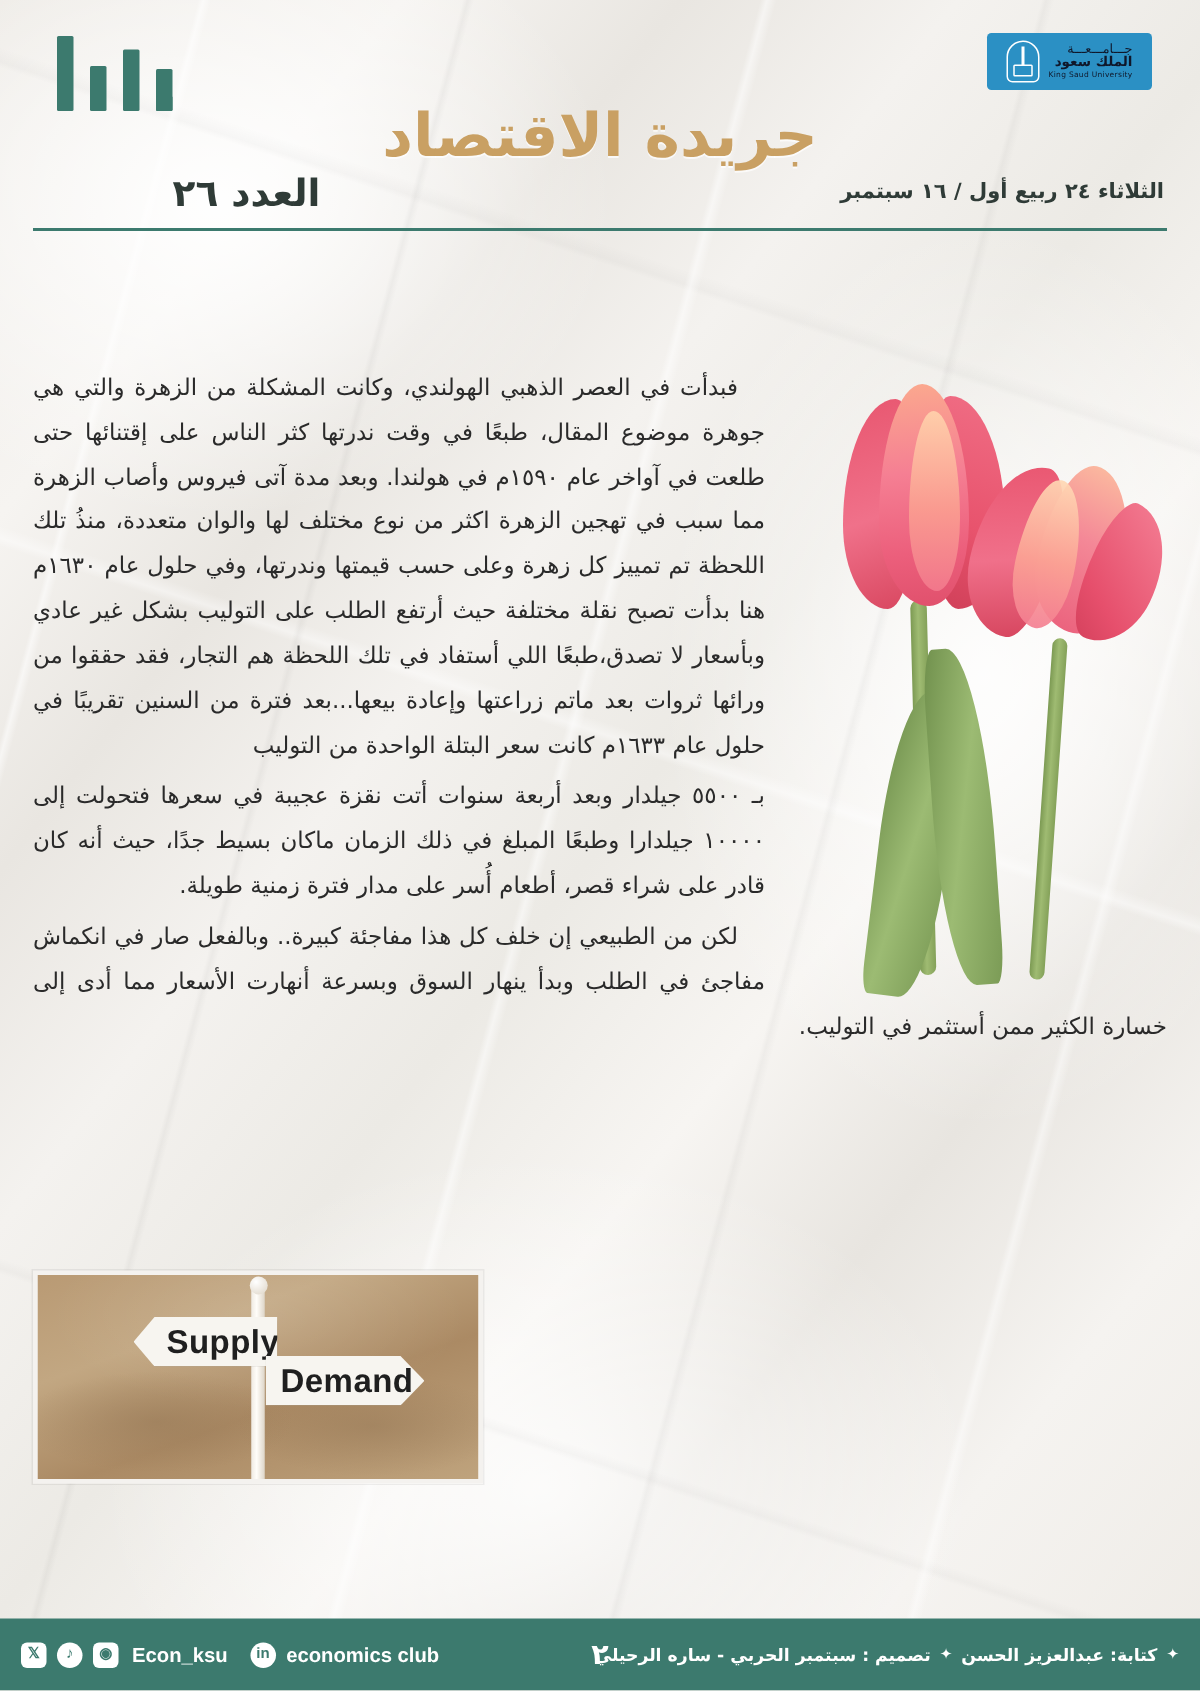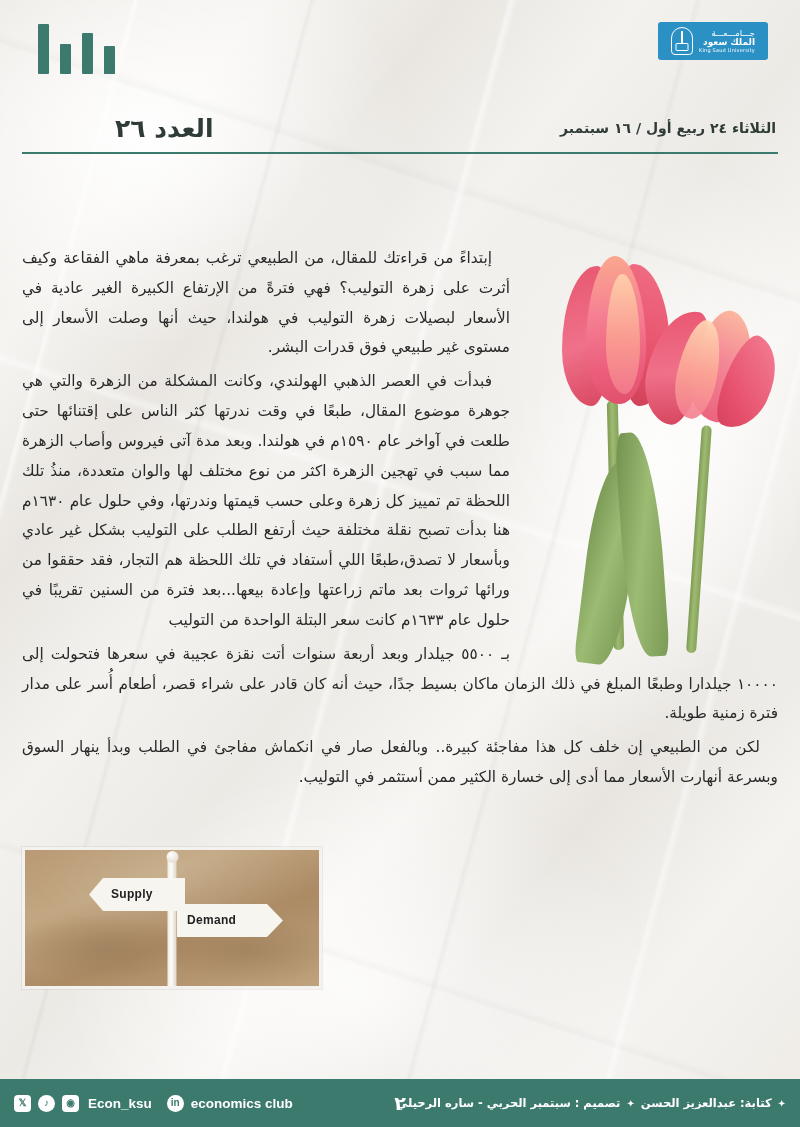--- a/index.html
+++ b/index.html
@@ -68,7 +68,7 @@
     display: flex; align-items: center; justify-content: center;
     gap: 6px; padding: 3px 7px;
   }
-  .ksu-text { text-align: right; line-height: 1.05; color: #ffffff; }
+  .ksu-text { text-align: right; line-height: 1.05; color: #0f172a; }
   .ksu-ar1 { font-size: 8.5px; letter-spacing: 1.4px; display: block; }
   .ksu-ar2 { font-size: 9px; font-weight: bold; letter-spacing: .6px; display: block; }
   .ksu-en  { font-size: 5px; letter-spacing: .2px; display: block; margin-top: 1px; }

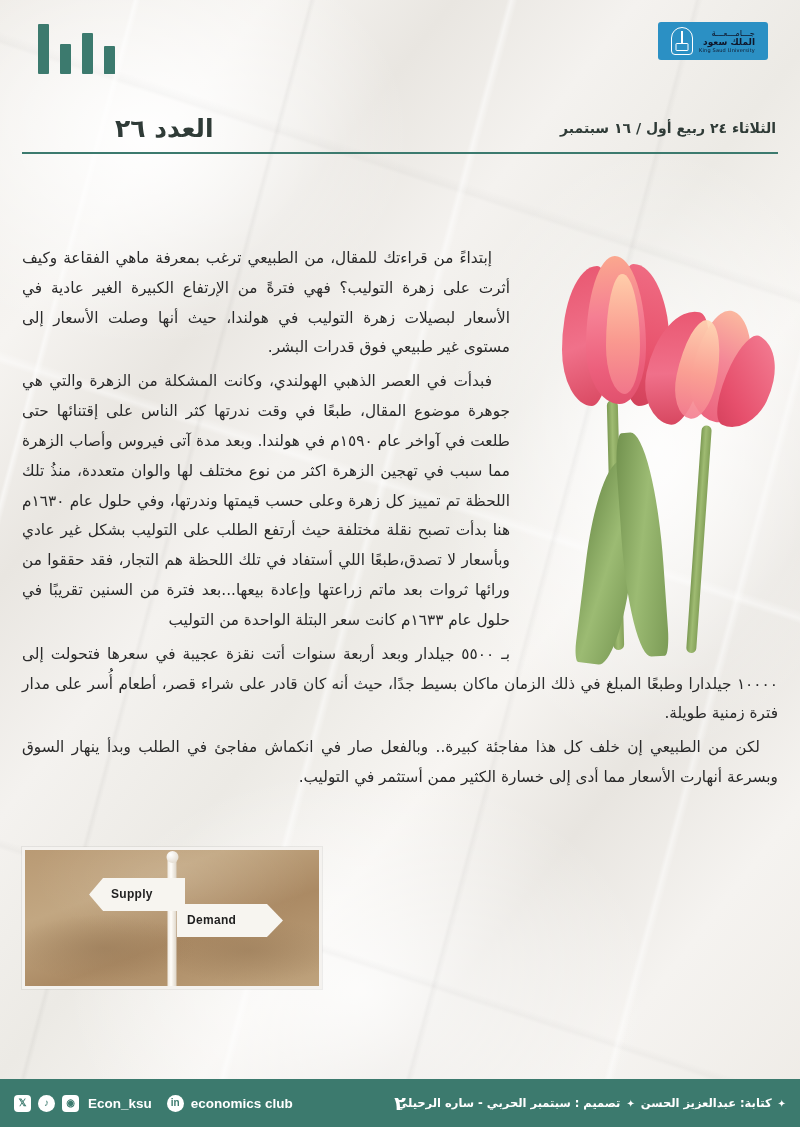--- a/index.html
+++ b/index.html
@@ -290,6 +290,7 @@
       <div class="ksu-emblem"></div>
     </div>
 
+    <div class="masthead">جريدة الاقتصاد</div>
 
     <div class="issue-no">العدد ٢٦</div>
 

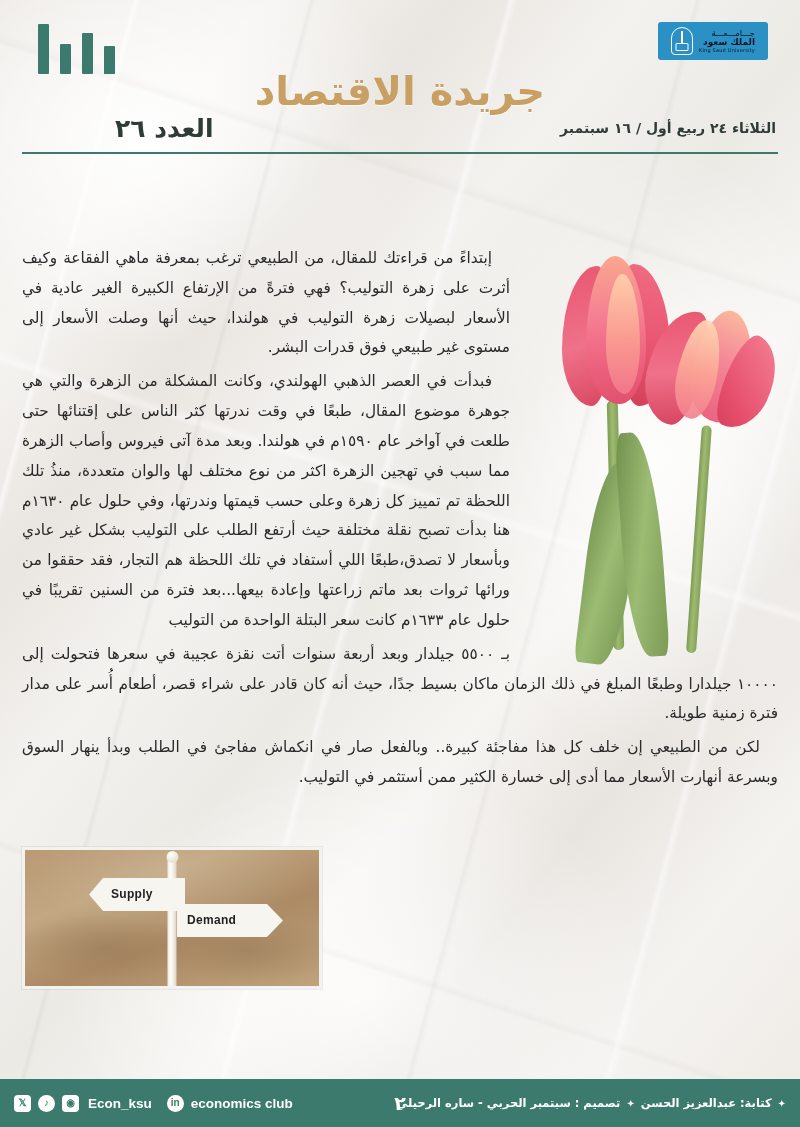--- a/index.html
+++ b/index.html
@@ -323,7 +323,6 @@
       </div>
     </div>
 
-    <p>إبتداءً من قراءتك للمقال، من الطبيعي ترغب بمعرفة ماهي الفقاعة وكيف أثرت على زهرة التوليب؟ فهي فترةً من الإرتفاع الكبيرة الغير عادية في الأسعار لبصيلات زهرة التوليب في هولندا، حيث أنها وصلت الأسعار إلى مستوى غير طبيعي فوق قدرات البشر.</p>
     <p>فبدأت في العصر الذهبي الهولندي، وكانت المشكلة من الزهرة والتي هي جوهرة موضوع المقال، طبعًا في وقت ندرتها كثر الناس على إقتنائها حتى طلعت في آواخر عام ١٥٩٠م في هولندا. وبعد مدة آتى فيروس وأصاب الزهرة مما سبب في تهجين الزهرة اكثر من نوع مختلف لها والوان متعددة، منذُ تلك اللحظة تم تمييز كل زهرة وعلى حسب قيمتها وندرتها، وفي حلول عام ١٦٣٠م هنا بدأت تصبح نقلة مختلفة حيث أرتفع الطلب على التوليب بشكل غير عادي وبأسعار لا تصدق،طبعًا اللي أستفاد في تلك اللحظة هم التجار، فقد حققوا من ورائها ثروات بعد ماتم زراعتها وإعادة بيعها...بعد فترة من السنين تقريبًا في حلول عام ١٦٣٣م كانت سعر البتلة الواحدة من التوليب</p>
     <p class="noind">بـ ٥٥٠٠ جيلدار وبعد أربعة سنوات أتت نقزة عجيبة في سعرها فتحولت إلى ١٠٠٠٠ جيلدارا وطبعًا المبلغ في ذلك الزمان ماكان بسيط جدًا، حيث أنه كان قادر على شراء قصر، أطعام أُسر على مدار فترة زمنية طويلة.</p>
     <p>لكن من الطبيعي إن خلف كل هذا مفاجئة كبيرة.. وبالفعل صار في انكماش مفاجئ في الطلب وبدأ ينهار السوق وبسرعة أنهارت الأسعار مما أدى إلى خسارة الكثير ممن أستثمر في التوليب.</p>

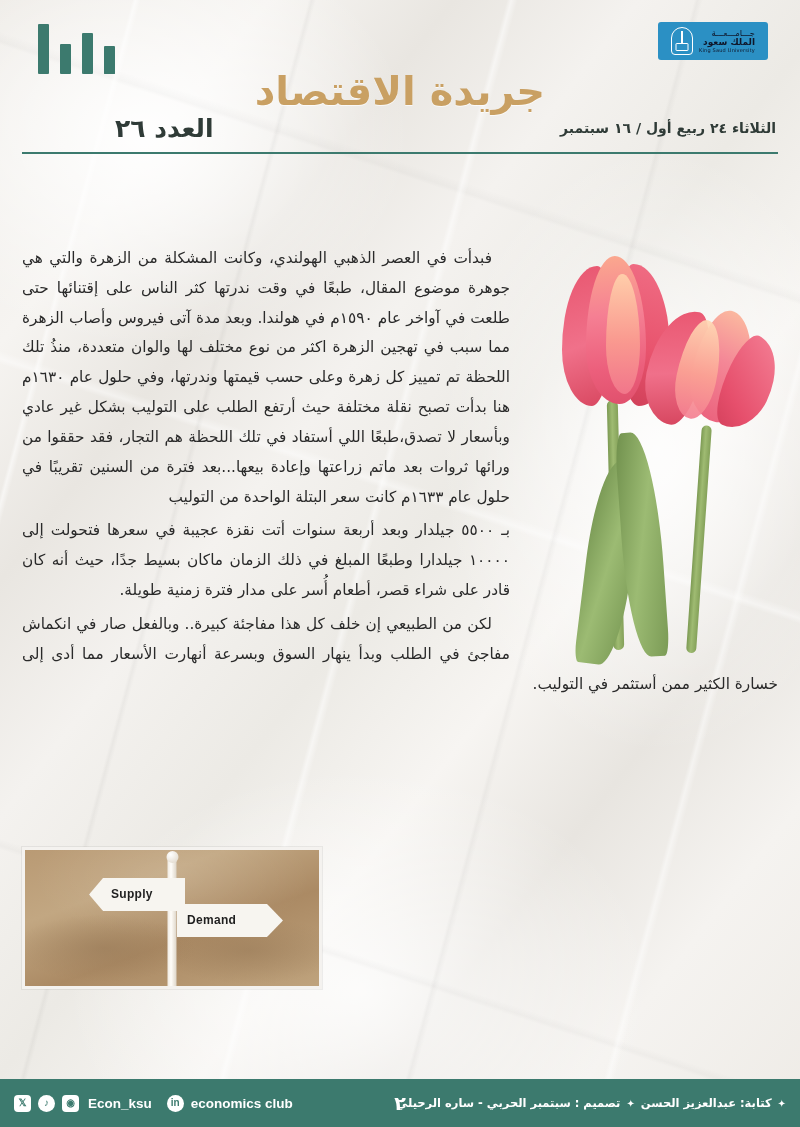--- a/index.html
+++ b/index.html
@@ -215,7 +215,7 @@
     position: absolute; z-index: 4;
     height: 33px; line-height: 33px;
     background: #f7f5f0;
-    color: #1f1f1f; font-weight: bold; font-size: 12px;
+    color: #1f1f1f; font-weight: bold; font-size: 22px;
     font-family: "Liberation Sans", sans-serif;
     letter-spacing: .3px;
     box-shadow: 0 2px 3px rgba(0,0,0,.28);

